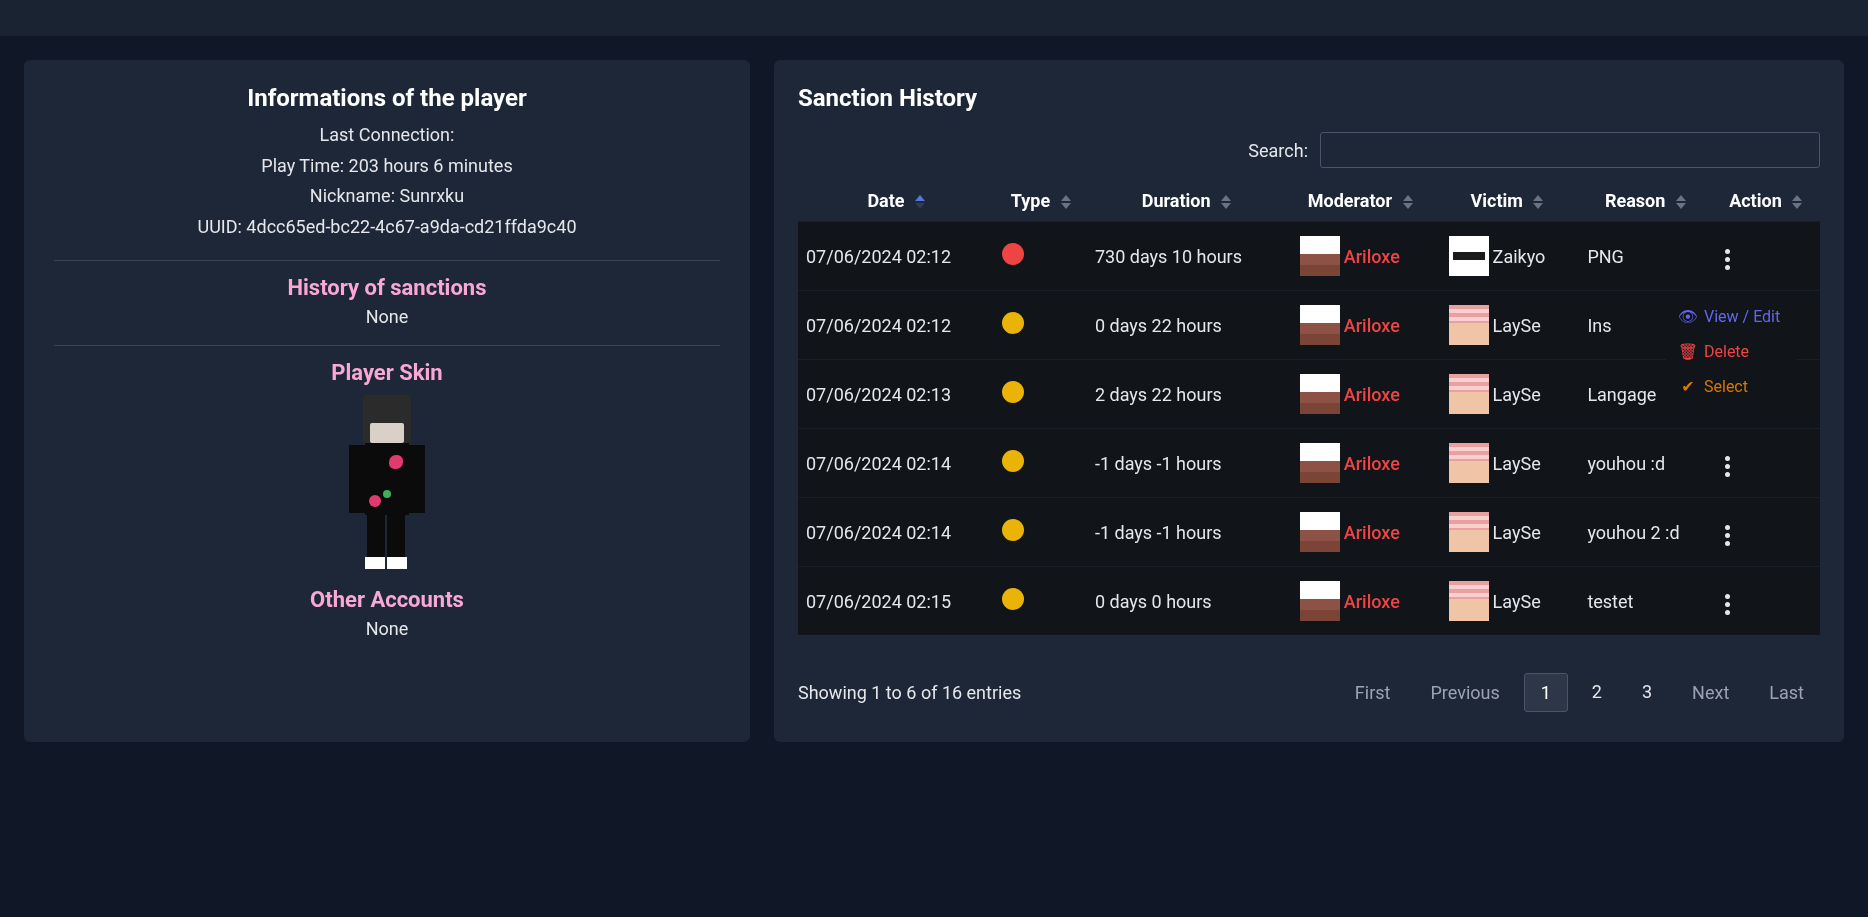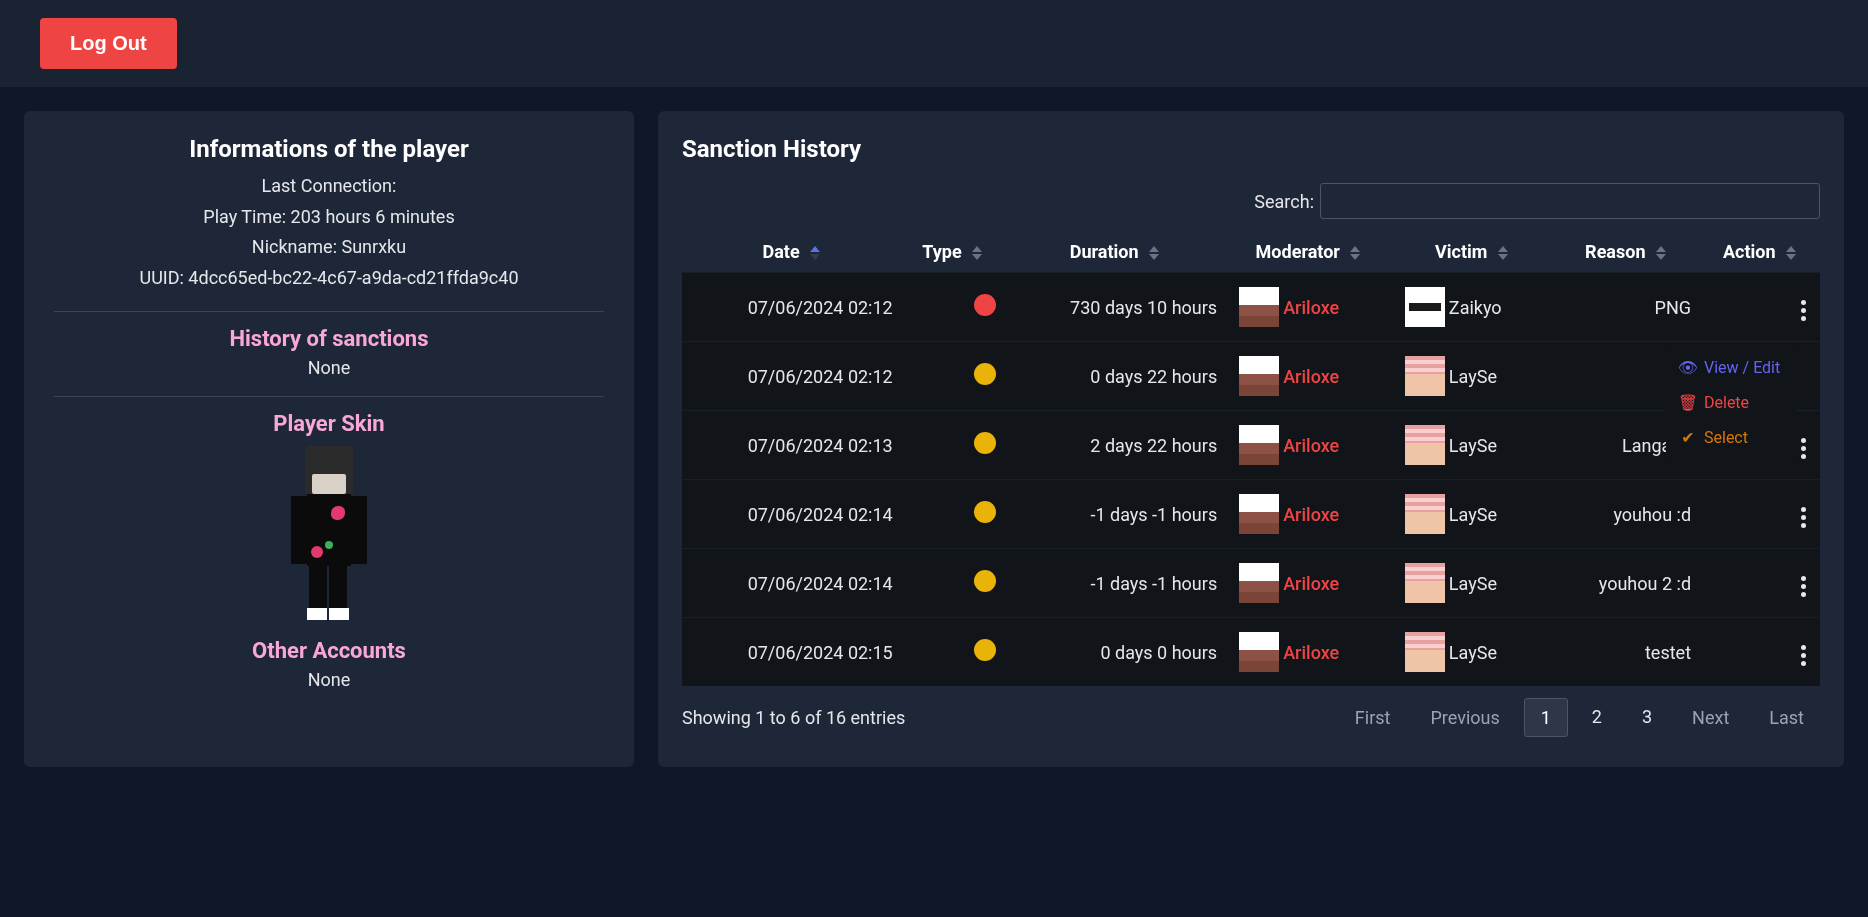--- a/index.html
+++ b/index.html
@@ -353,7 +353,6 @@
 <body>
 
 <div class="header">
-  <button class="logout-btn">Log Out</button>
 </div>
 
 <div class="container">

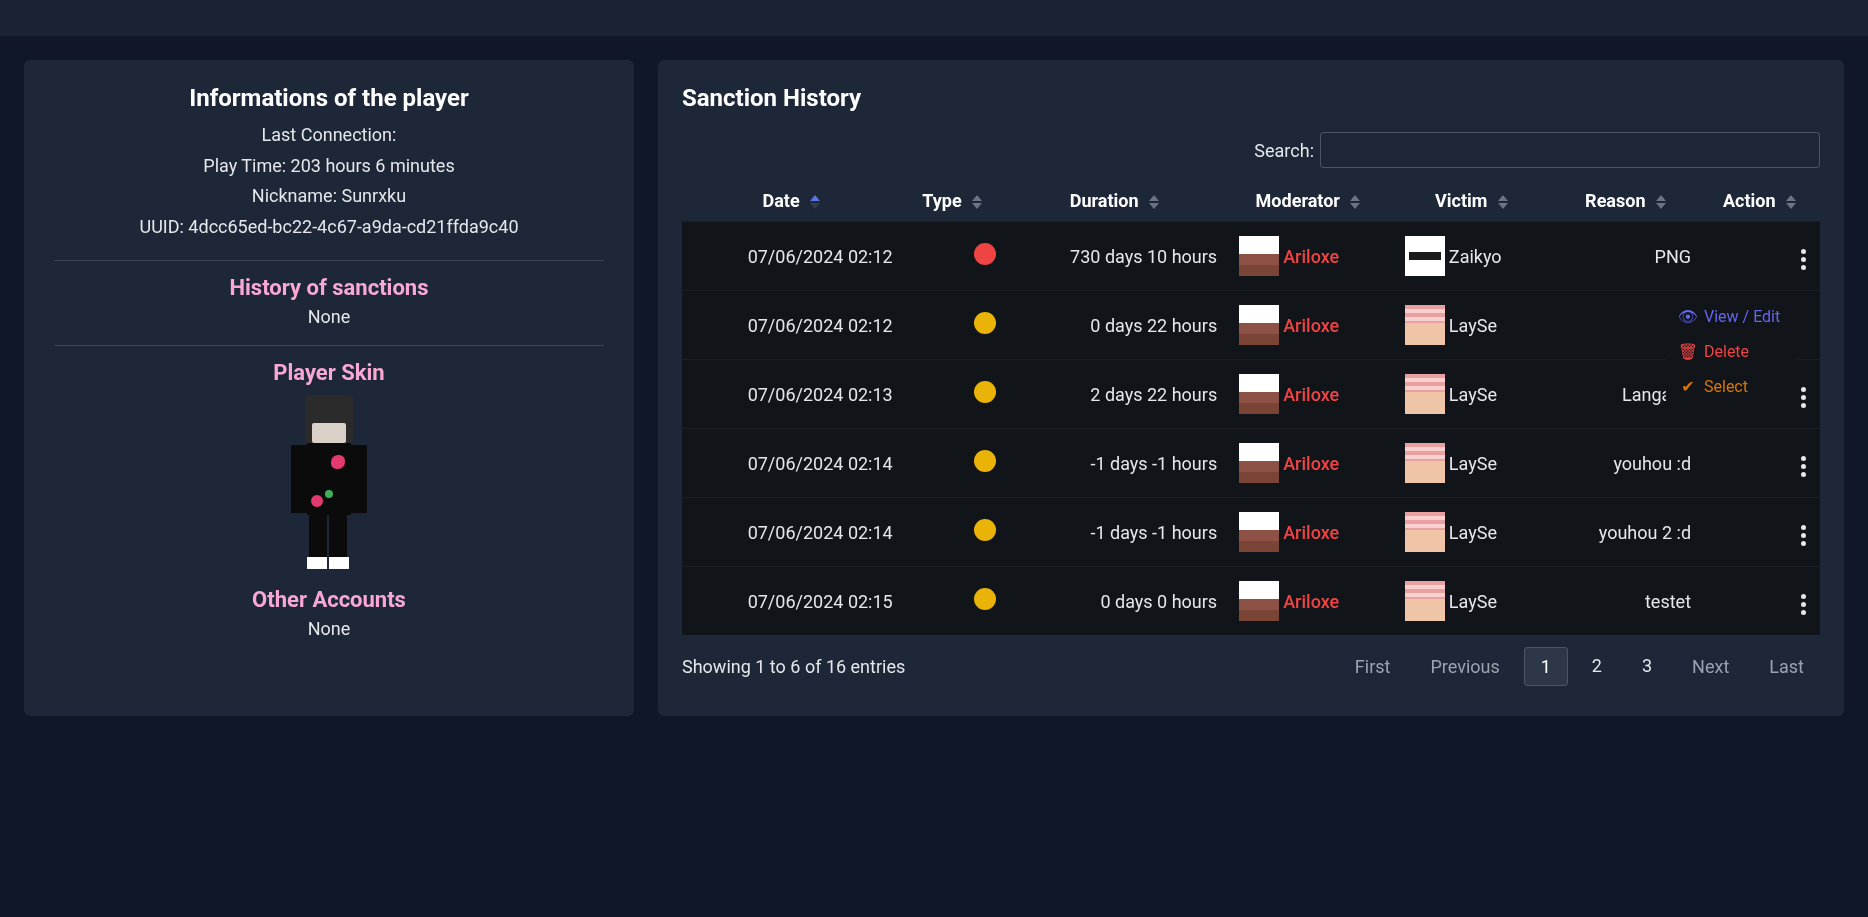--- a/index.html
+++ b/index.html
@@ -78,7 +78,7 @@
     border-radius: 6px;
   }
   .left-panel {
-    width: 610px;
+    width: 726px;
     padding: 24px 30px;
     text-align: center;
   }

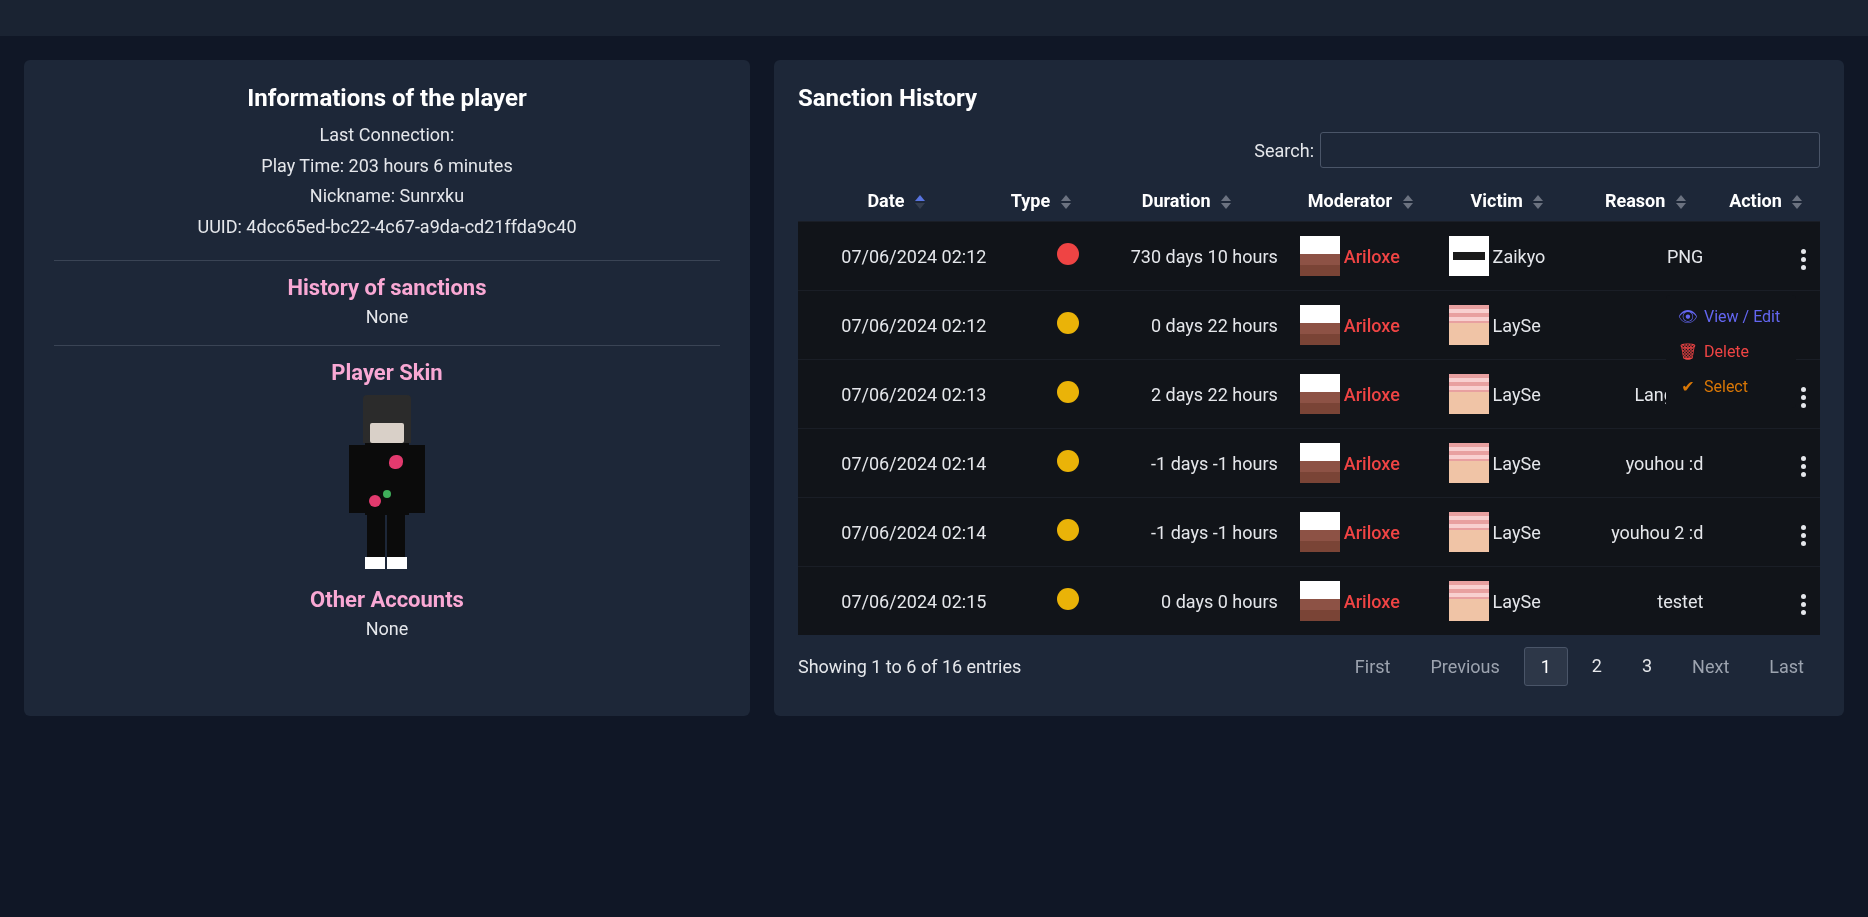--- a/index.html
+++ b/index.html
@@ -181,7 +181,7 @@
     display: flex;
     justify-content: flex-end;
     align-items: center;
-    gap: 6px;
+    gap: 12px;
     margin-bottom: 12px;
   }
   .search-label {

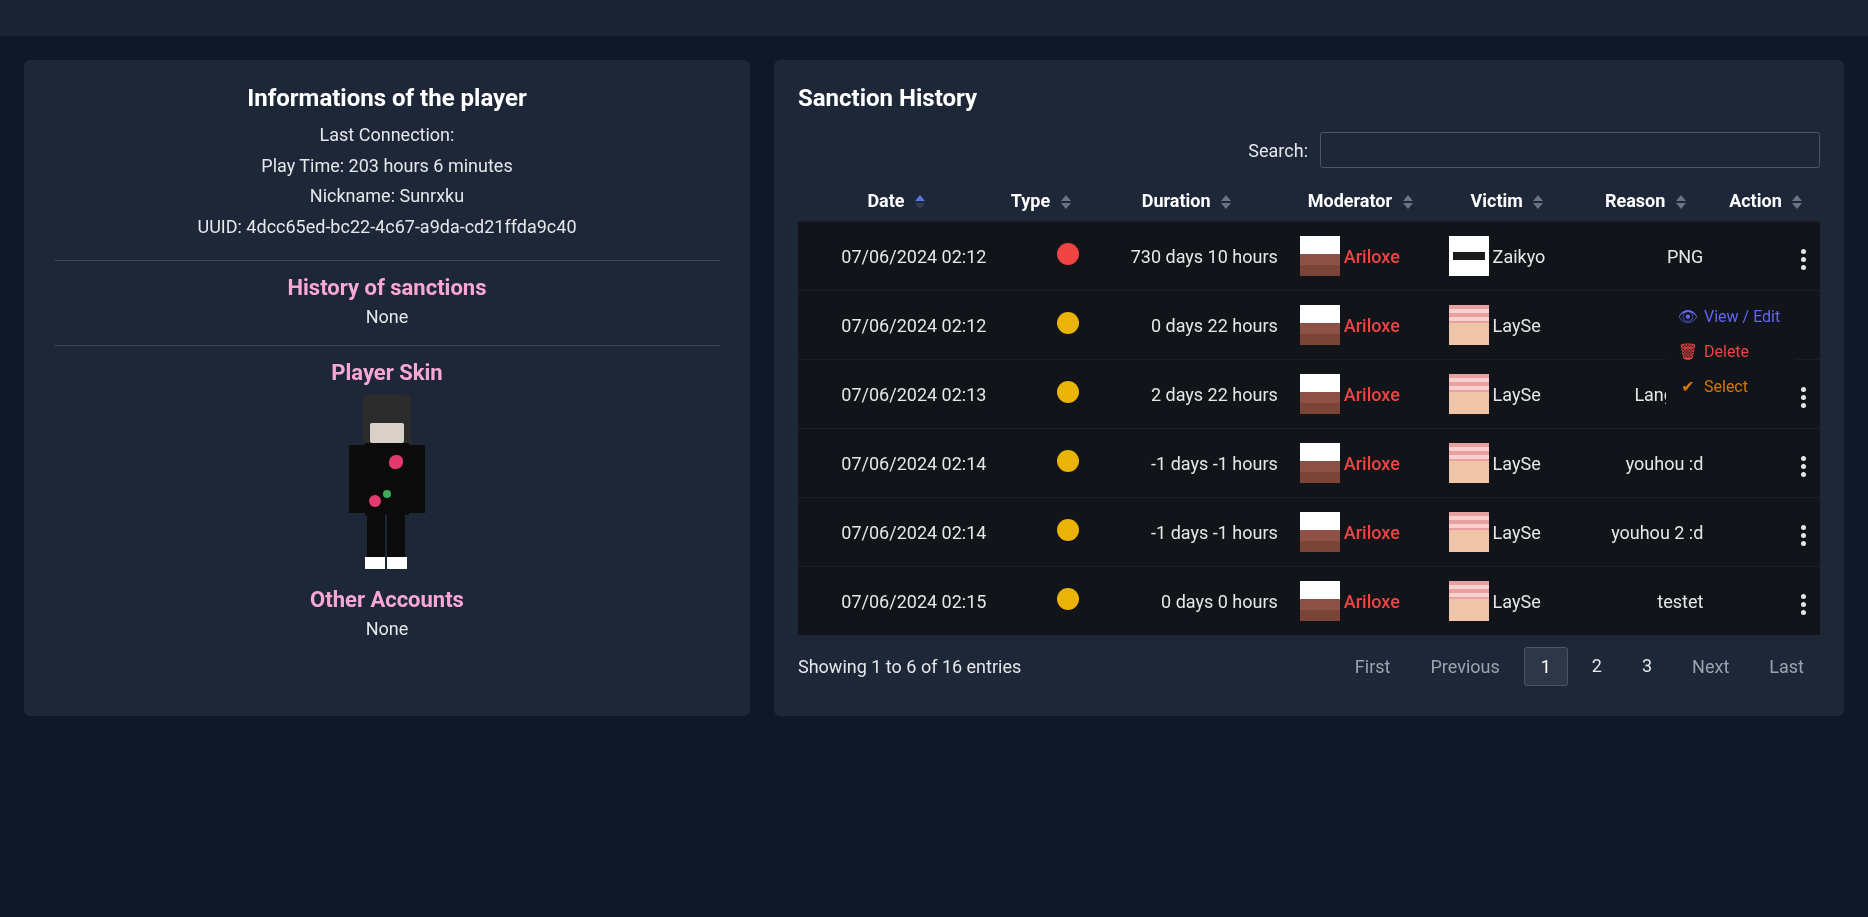--- a/index.html
+++ b/index.html
@@ -237,7 +237,7 @@
   }
   tbody td {
     padding: 14px 8px;
-    text-align: right;
+    text-align: left;
     font-size: 18px;
     color: #e5e7eb;
     vertical-align: middle;

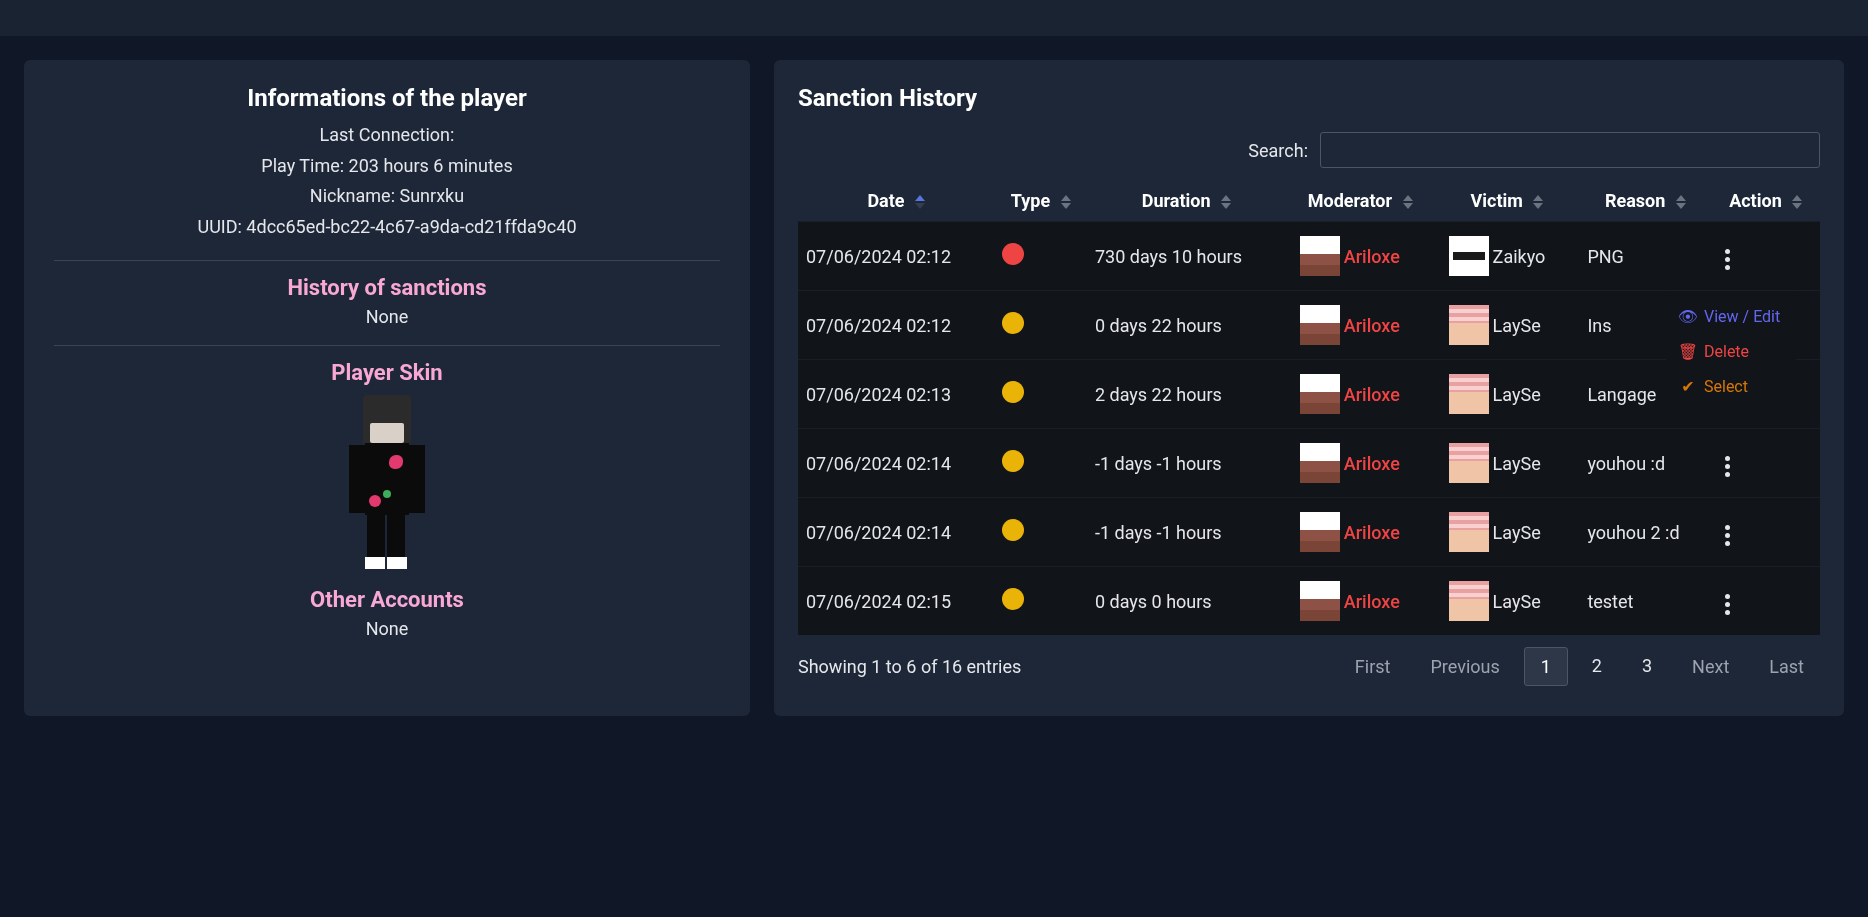--- a/index.html
+++ b/index.html
@@ -326,7 +326,7 @@
     display: flex;
     justify-content: space-between;
     align-items: center;
-    margin-top: 12px;
+    margin-top: 38px;
     font-size: 18px;
     color: #e5e7eb;
   }

